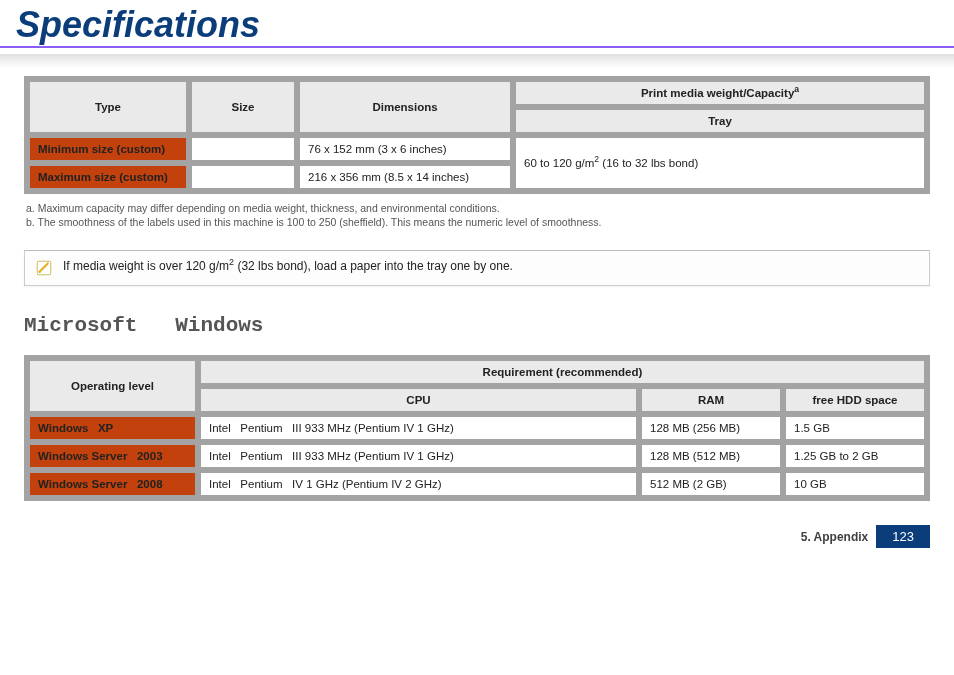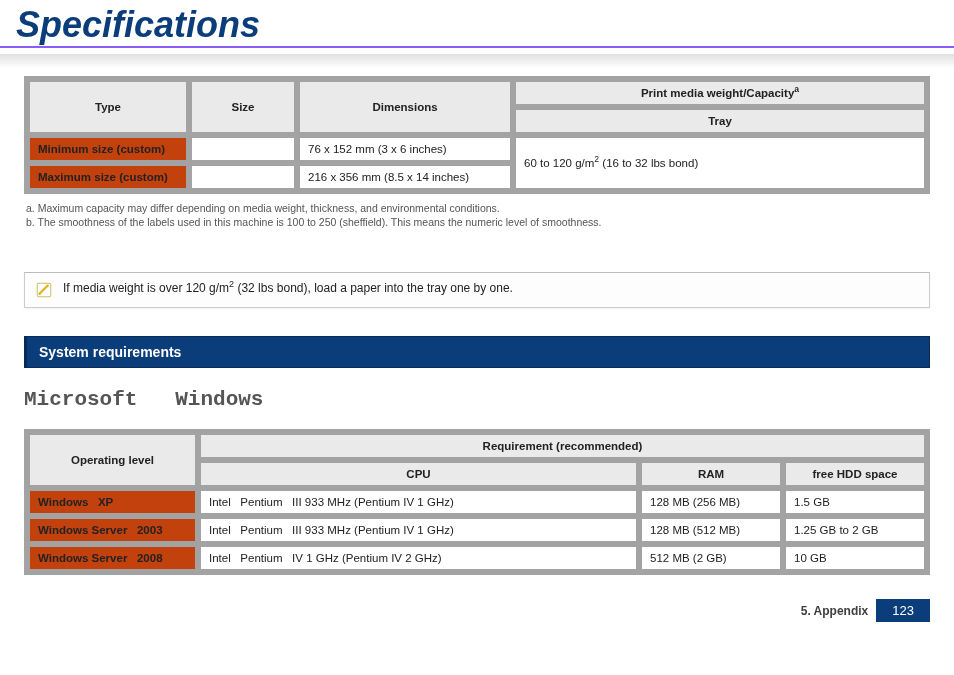--- a/index.html
+++ b/index.html
@@ -60,7 +60,7 @@
     display: flex;
     align-items: flex-start;
     gap: 10px;
-    margin: 24px 0 28px 0;
+    margin: 2px 0 28px 0;
     box-shadow: 0 1px 2px rgba(0,0,0,0.05);
   }
   .note-icon {

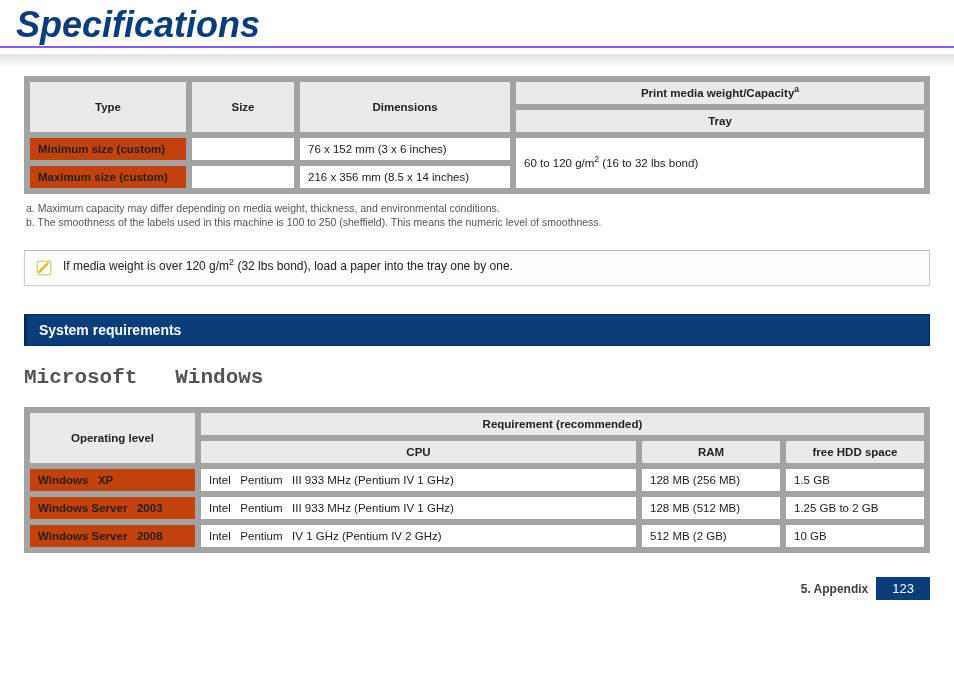--- a/index.html
+++ b/index.html
@@ -168,7 +168,6 @@
     </span>
   </div>
 
-  <div class="section-bar">System requirements</div>
 
   <div class="subsection">Microsoft&nbsp;&nbsp;&nbsp;Windows</div>
 

